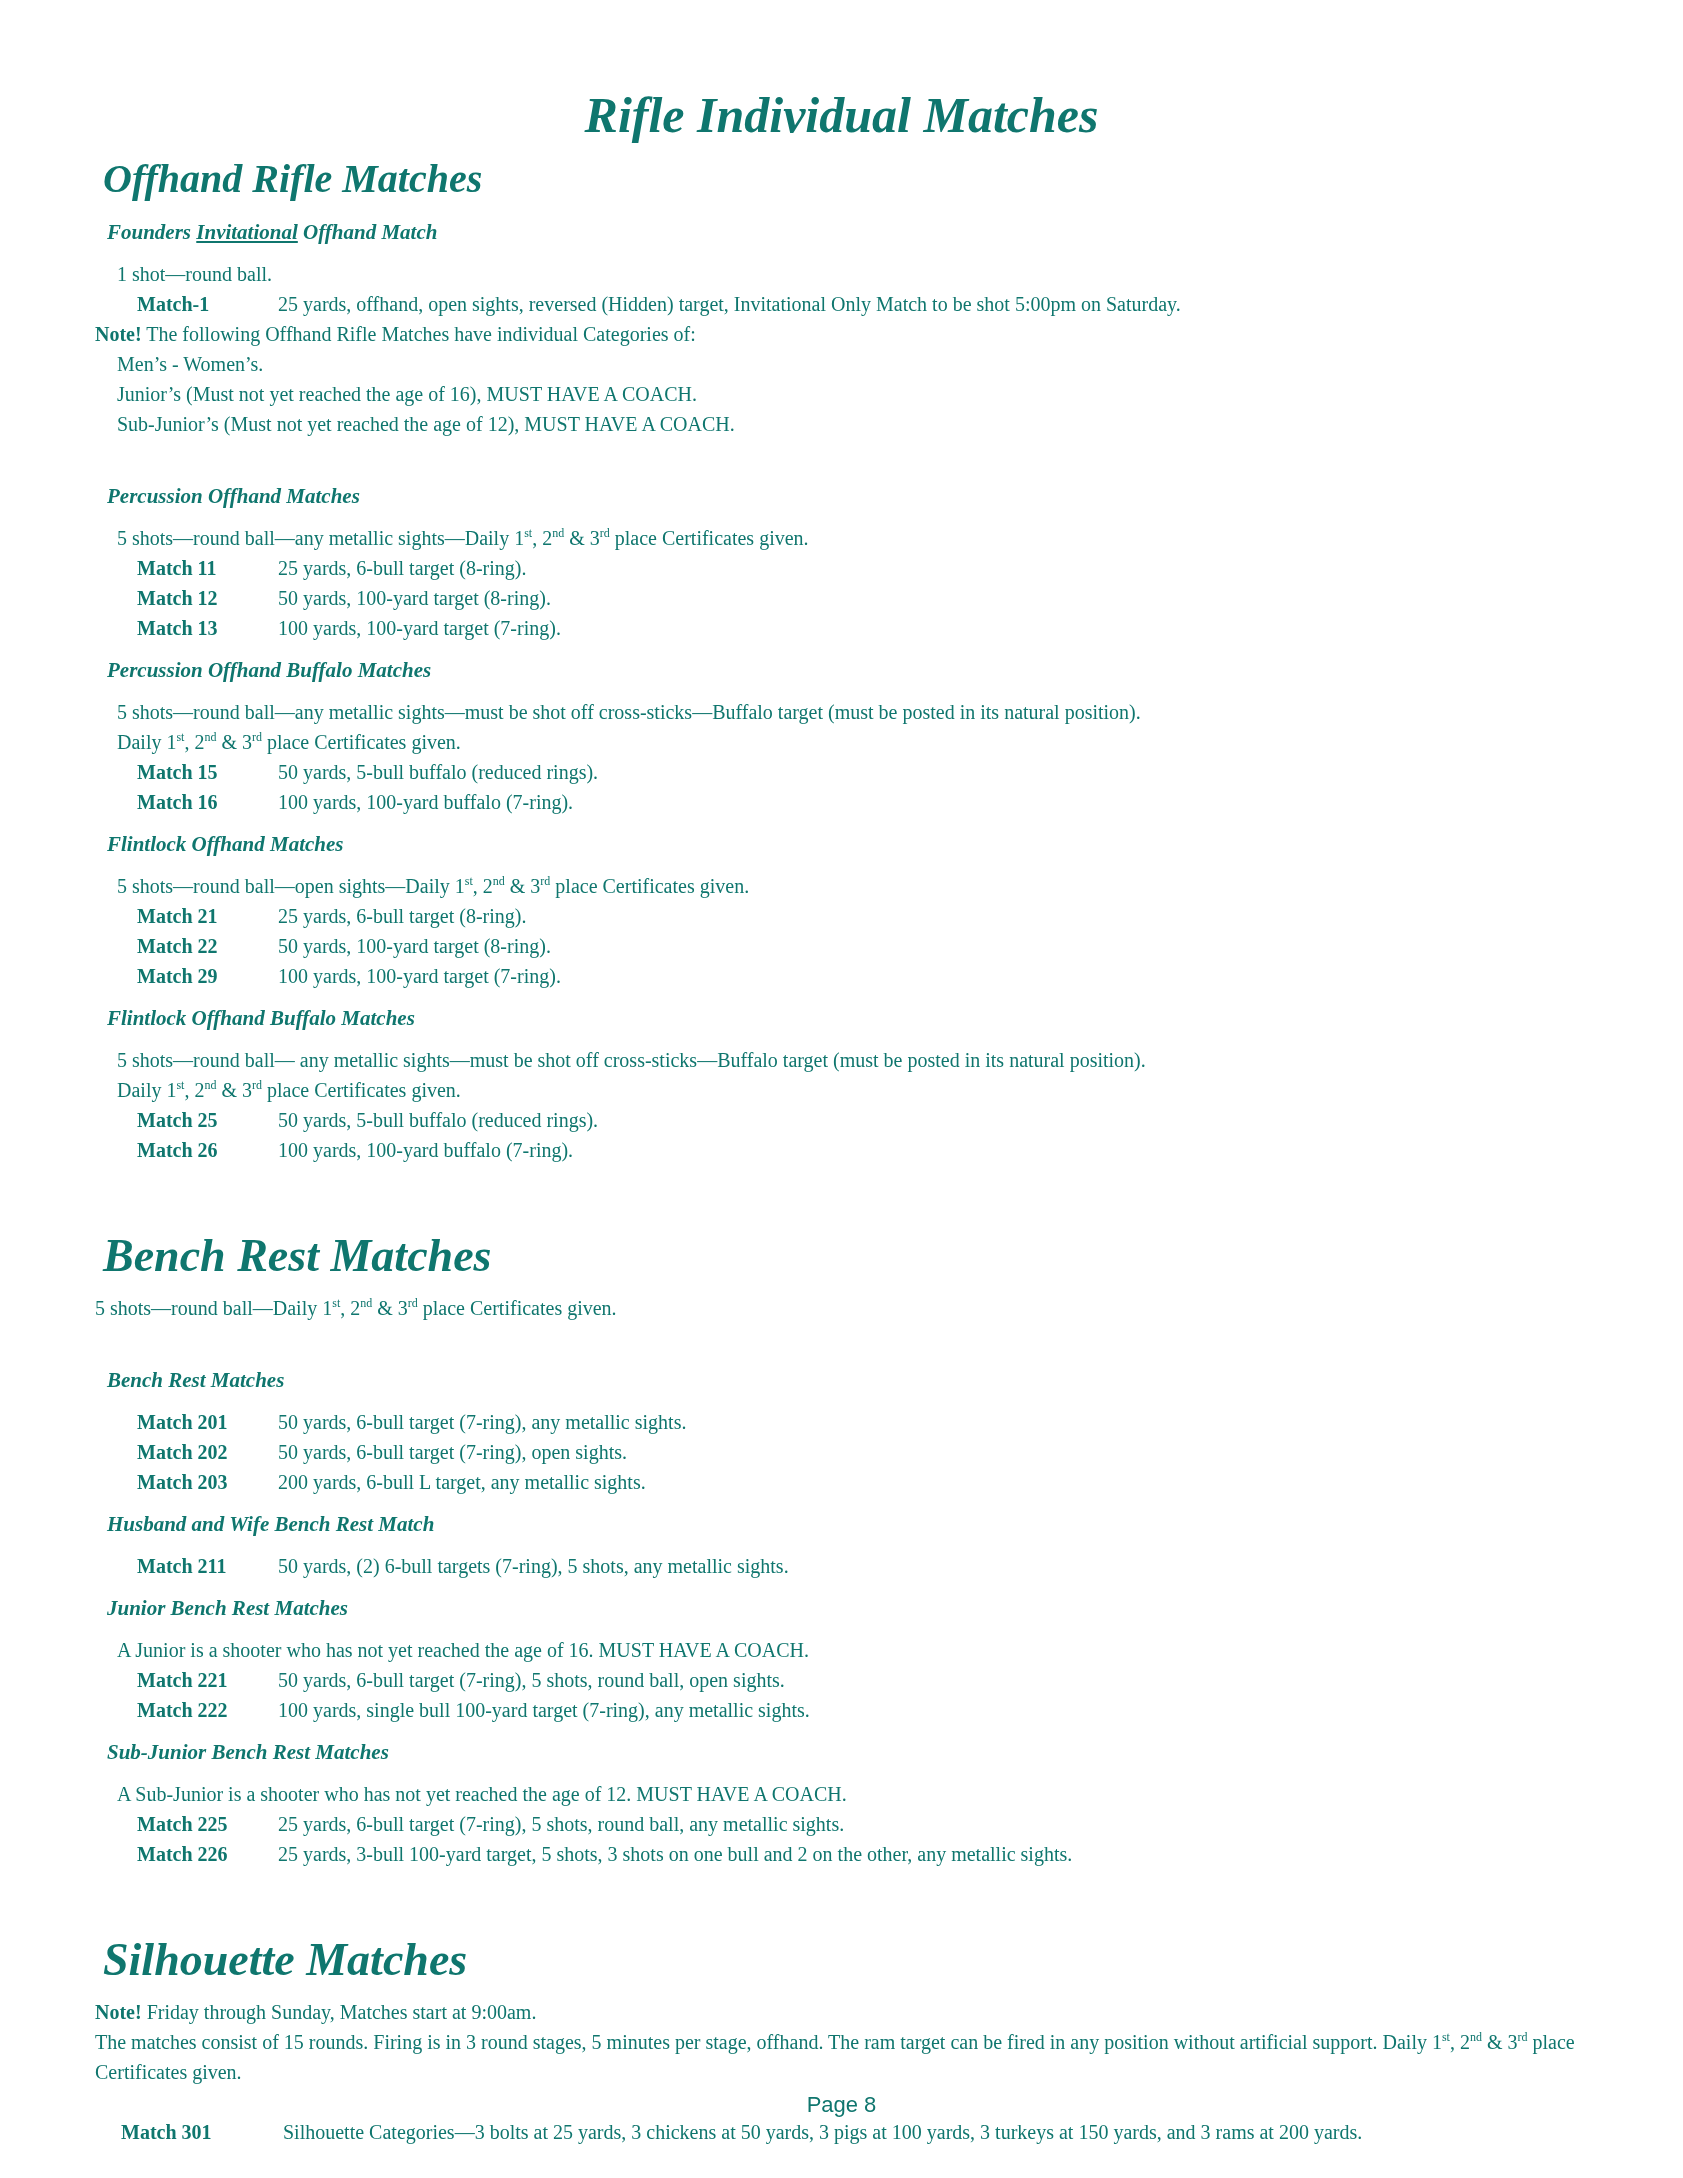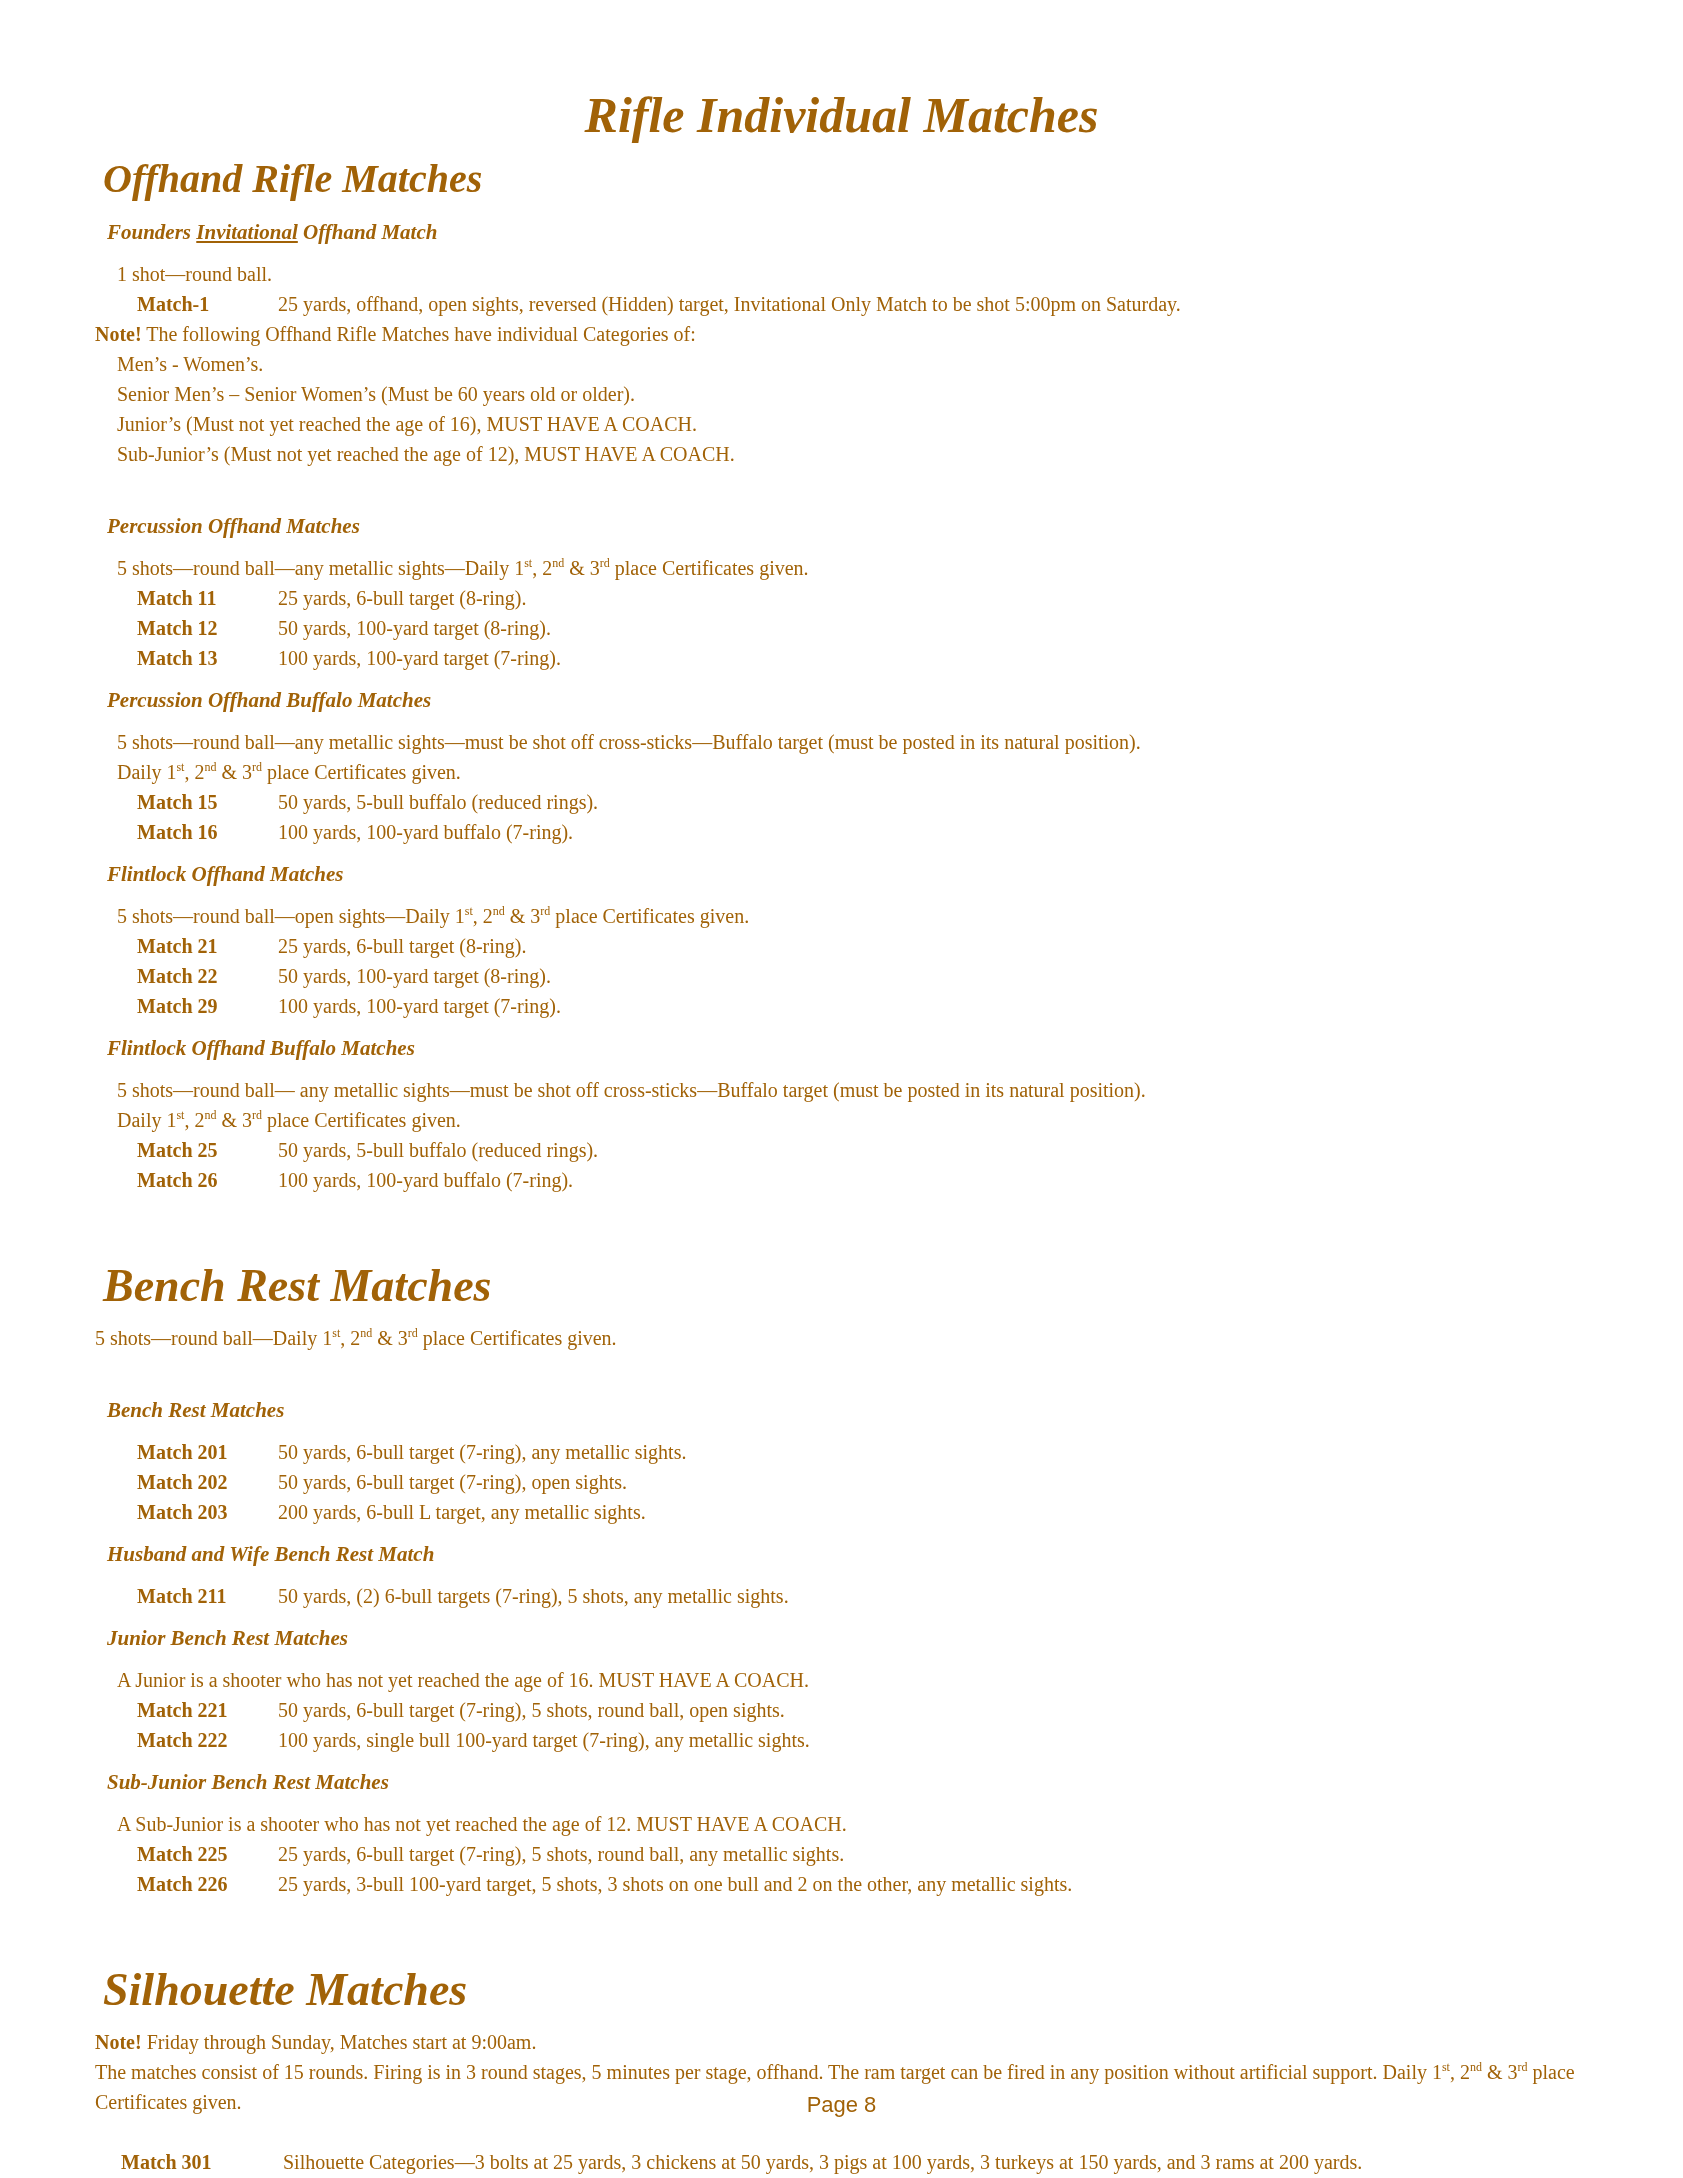--- a/index.html
+++ b/index.html
@@ -11,7 +11,7 @@
     padding:87px 95px 0 95px;
     font-family:"Liberation Serif", serif;
     font-size:20px; line-height:30px;
-    color:#a16207;
+    color:#0f766e;
     overflow:hidden;
   }
   h1.doc-title {

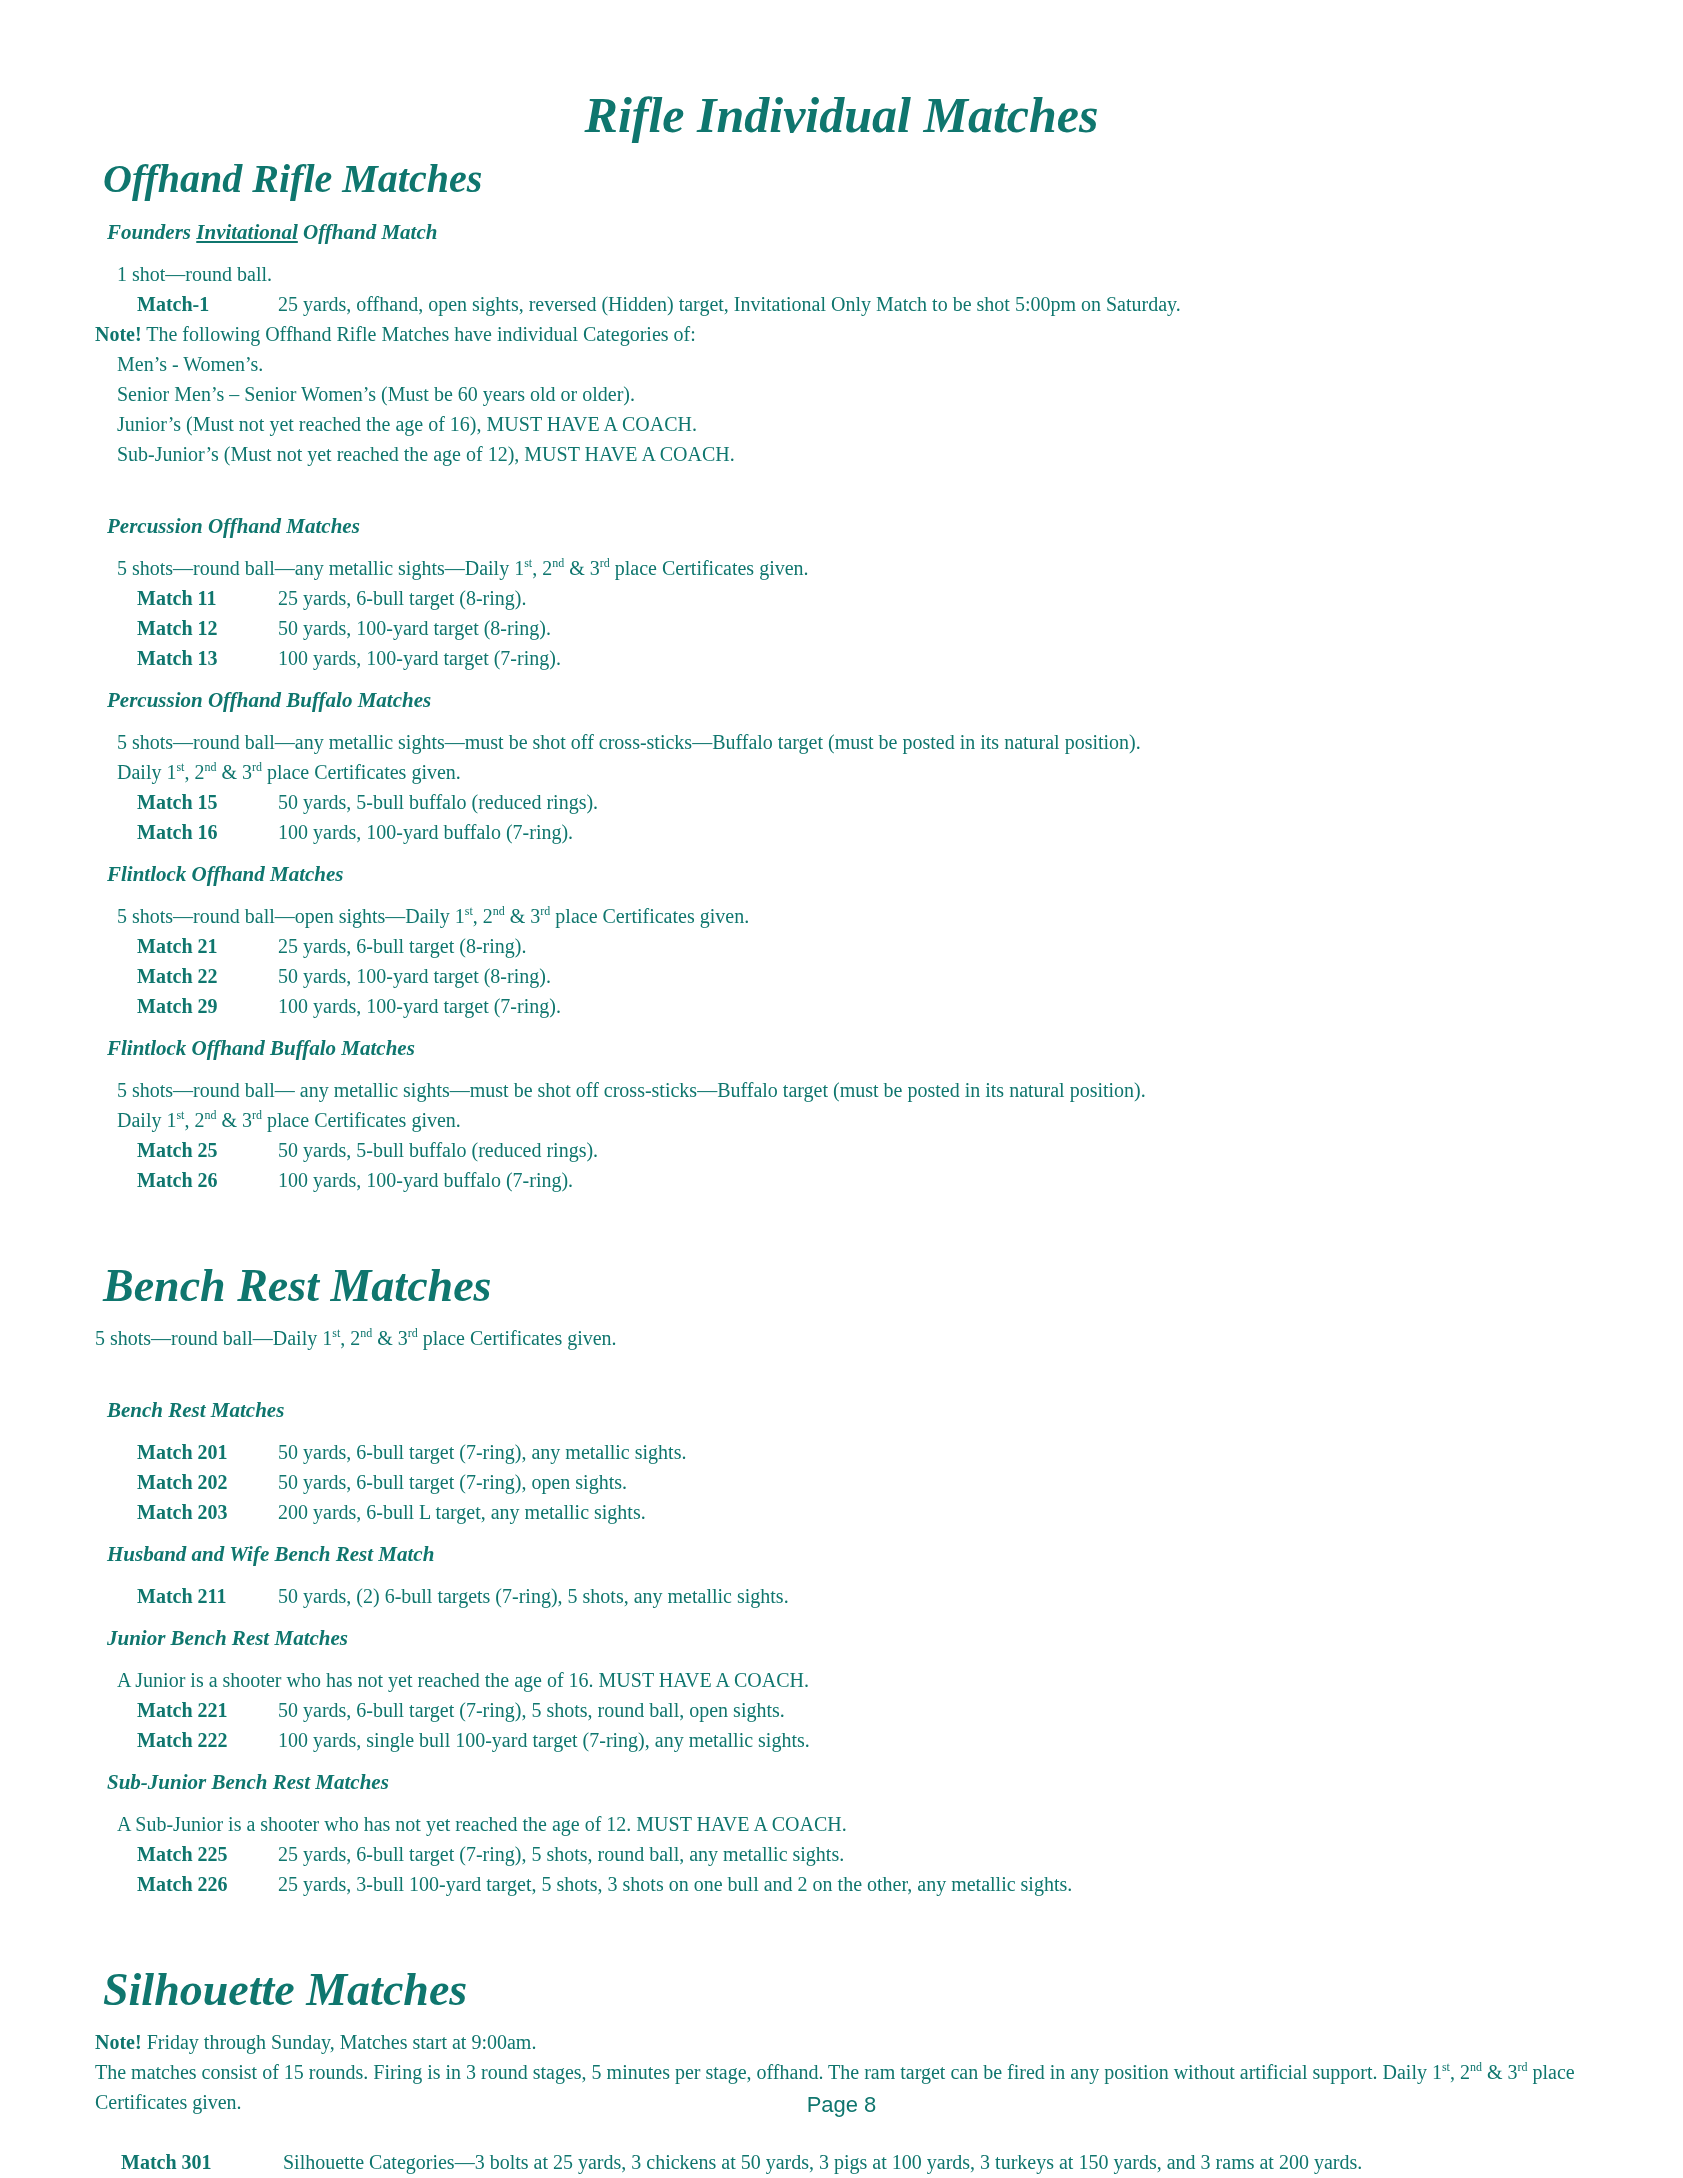--- a/index.html
+++ b/index.html
@@ -60,7 +60,6 @@
     </div>
     <p><span class="b">Note!</span><span> The following Offhand Rifle Matches have individual Categories of:</span></p>
     <p class="indent">Men’s - Women’s.</p>
-    <p class="indent">Senior Men’s – Senior Women’s (Must be 60 years old or older).</p>
     <p class="indent">Junior’s (Must not yet reached the age of 16), MUST HAVE A COACH.</p>
     <p class="indent">Sub-Junior’s (Must not yet reached the age of 12), MUST HAVE A COACH.</p>
 

